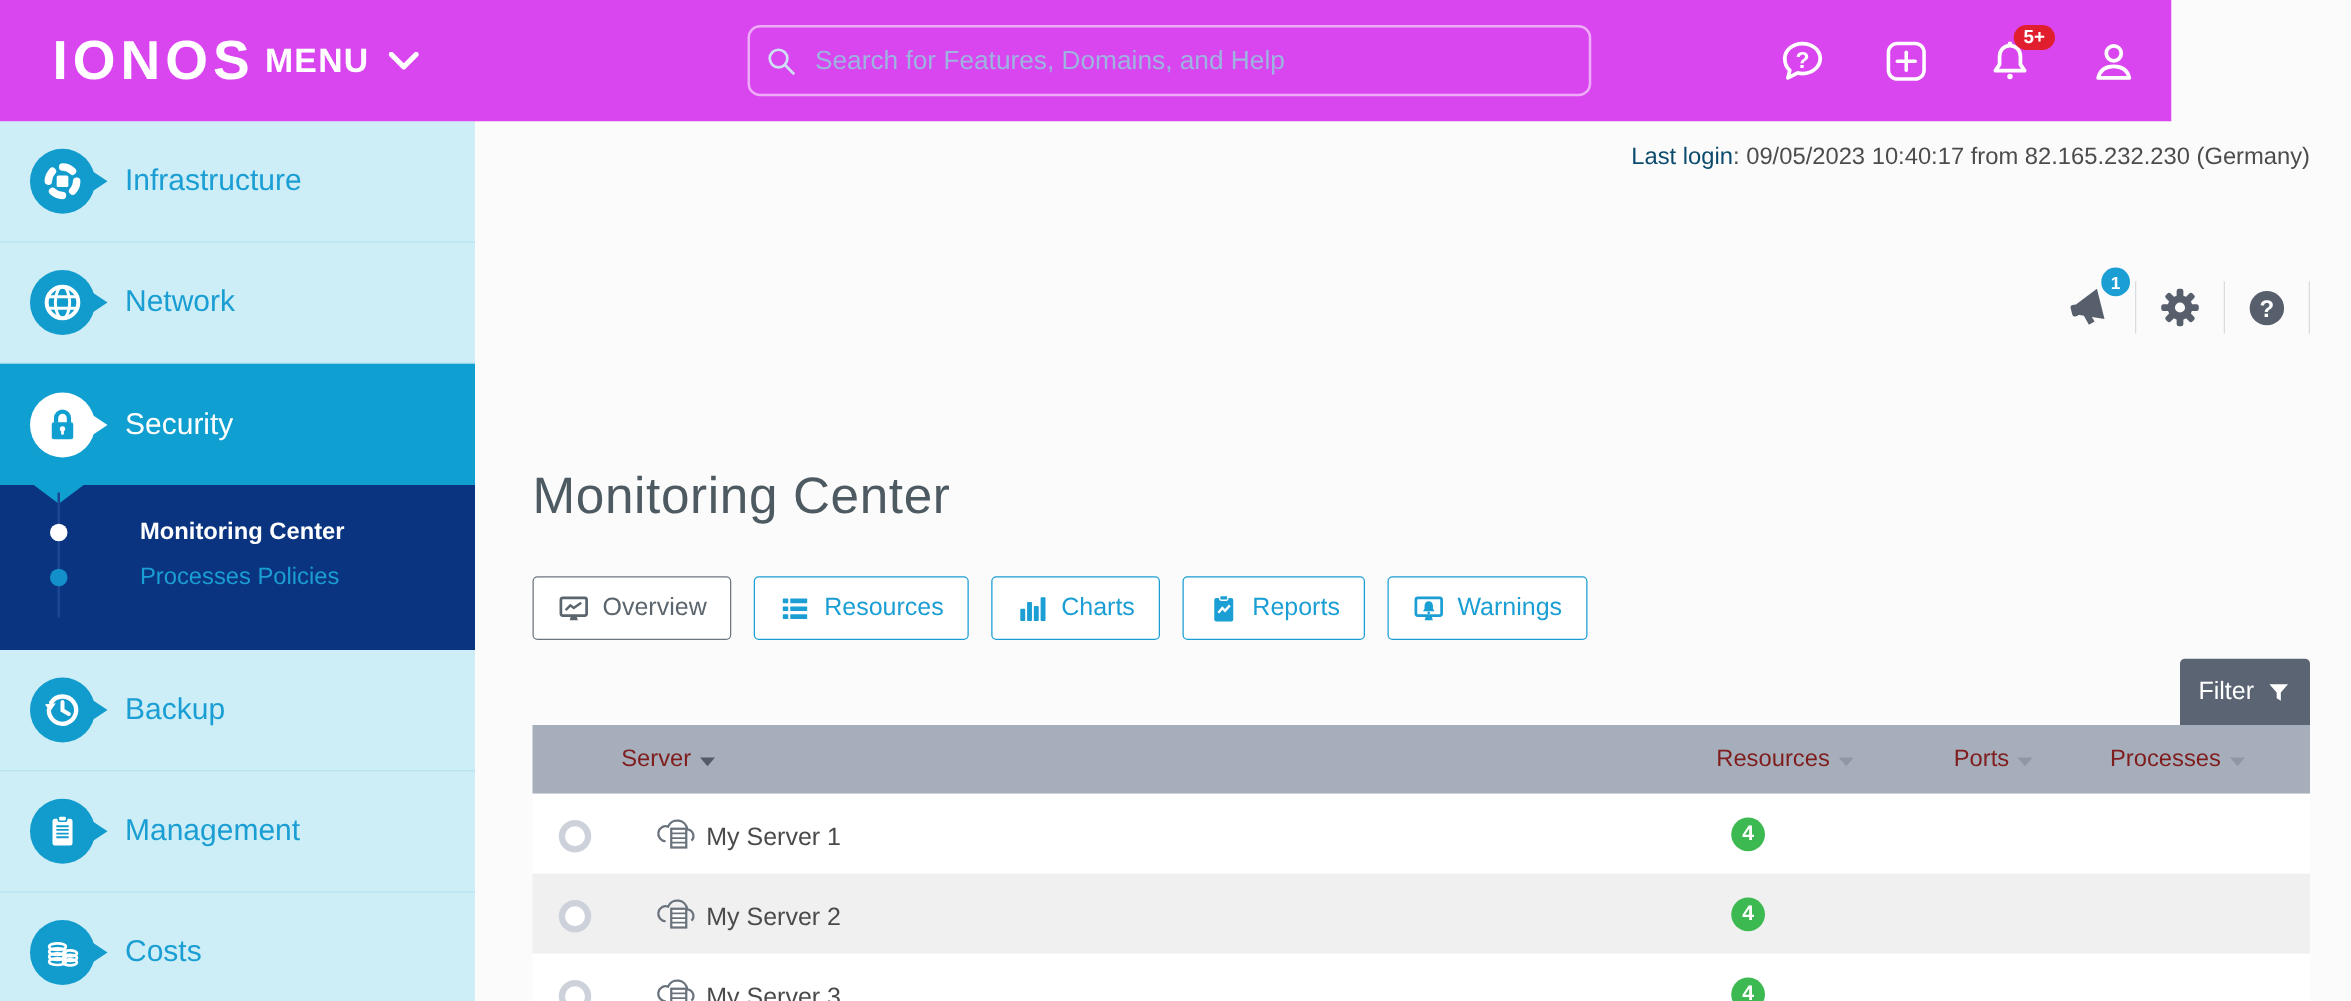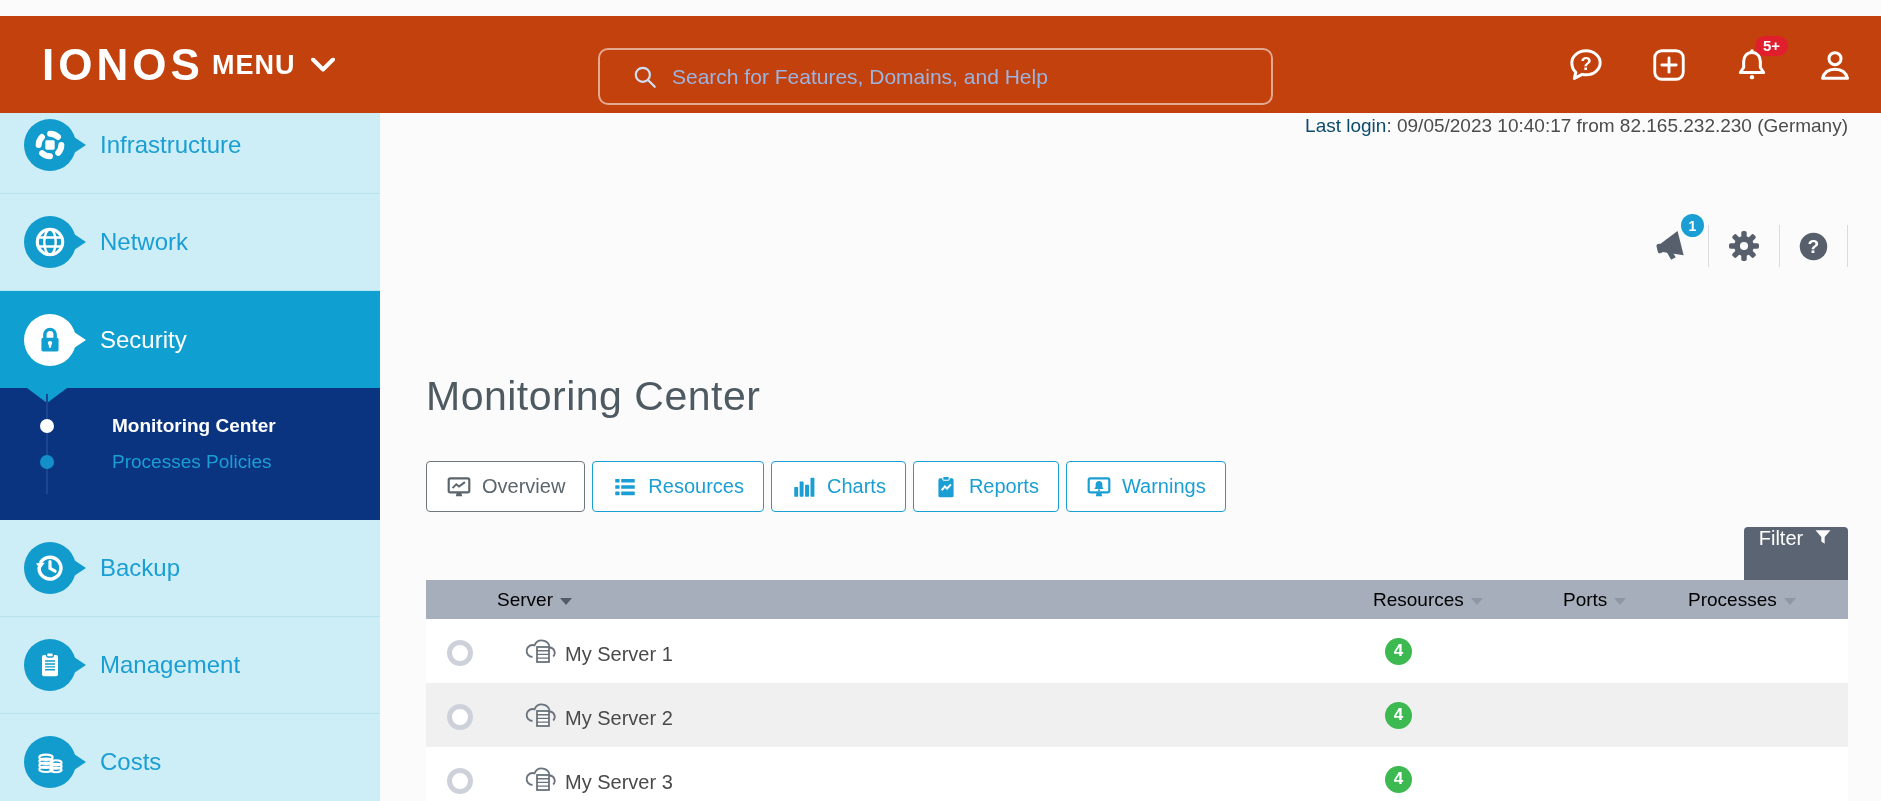--- a/index.html
+++ b/index.html
@@ -7,7 +7,7 @@
   body { font-family:"Liberation Sans","DejaVu Sans",sans-serif; background:#fbfbfb; position:relative; }
 
   
-  .topbar { position:absolute; left:0; top:16px; width:1881px; height:97px; background:#c2410c; z-index:10; }
+  .topbar { position:absolute; left:0; top:0; width:1737px; height:97px; background:#d946ef; z-index:10; }
   .logo { position:absolute; left:42px; top:50%; transform:translateY(-50%); color:#fff; font-size:44px; font-weight:800; letter-spacing:4px; cursor:pointer; }
   .menu-btn { position:absolute; left:212px; top:50%; transform:translateY(-50%); display:flex; align-items:center; gap:15px; color:#fff; font-size:27px; font-weight:700; letter-spacing:1px; cursor:pointer; }
   .search { position:absolute; left:598px; top:20px; width:675px; height:57px; border:2px solid rgba(255,255,255,.55); border-radius:10px; display:flex; align-items:center; padding:0 32px;margin-top:12px; }

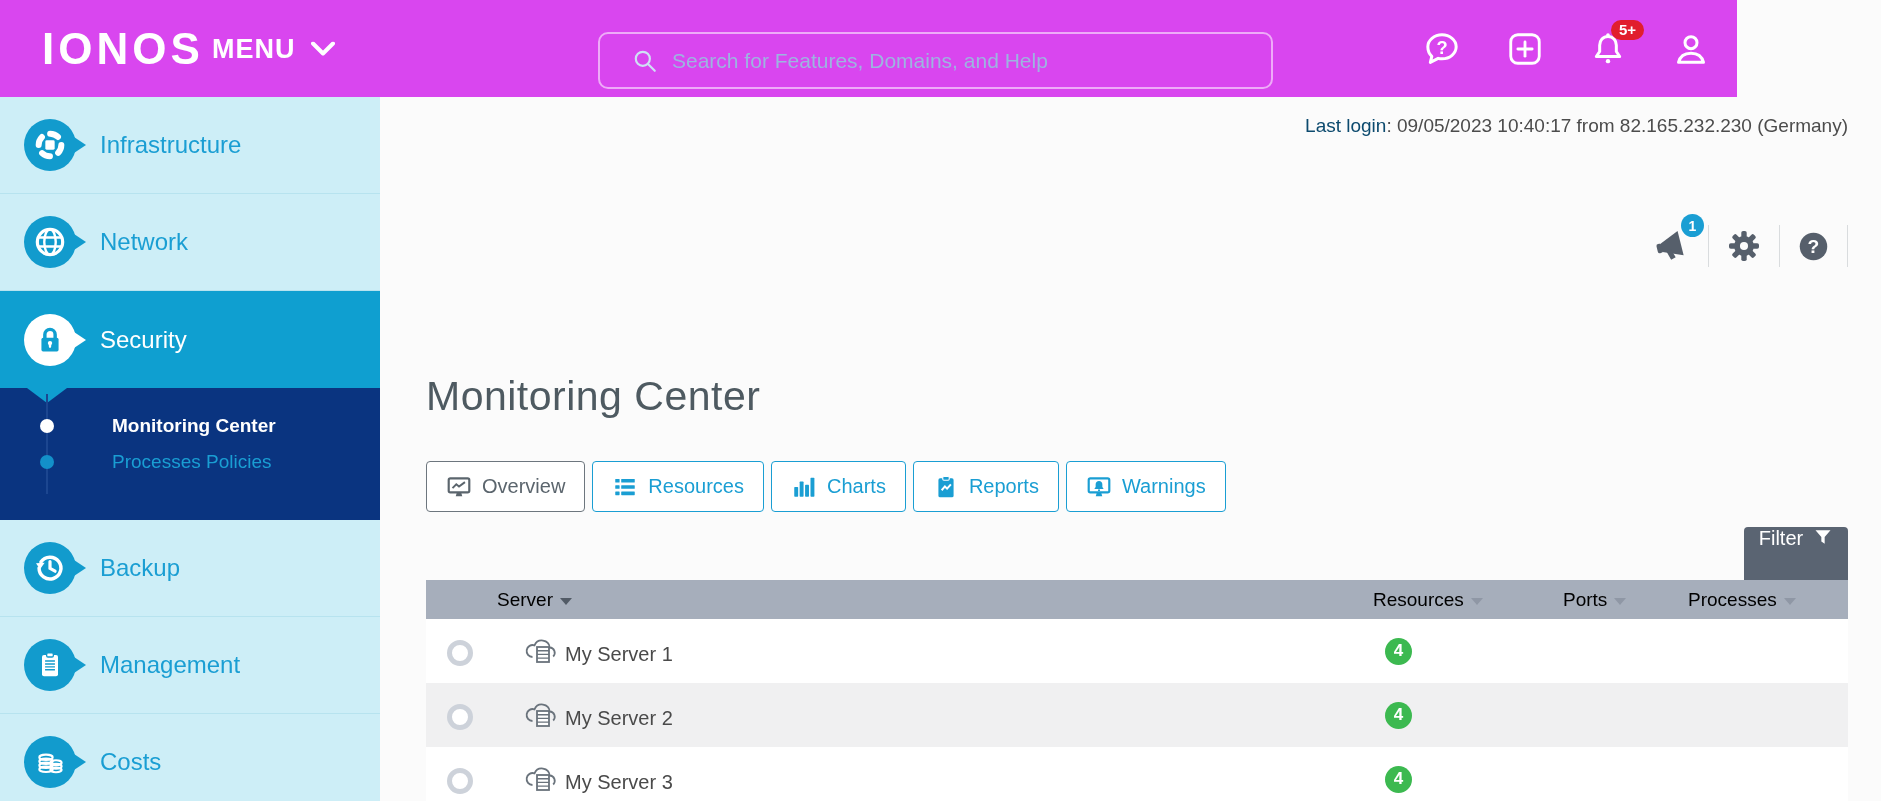--- a/index.html
+++ b/index.html
@@ -10,7 +10,7 @@
   .topbar { position:absolute; left:0; top:0; width:1737px; height:97px; background:#d946ef; z-index:10; }
   .logo { position:absolute; left:42px; top:50%; transform:translateY(-50%); color:#fff; font-size:44px; font-weight:800; letter-spacing:4px; cursor:pointer; }
   .menu-btn { position:absolute; left:212px; top:50%; transform:translateY(-50%); display:flex; align-items:center; gap:15px; color:#fff; font-size:27px; font-weight:700; letter-spacing:1px; cursor:pointer; }
-  .search { position:absolute; left:598px; top:20px; width:675px; height:57px; border:2px solid rgba(255,255,255,.55); border-radius:10px; display:flex; align-items:center; padding:0 32px;margin-top:12px; }
+  .search { position:absolute; left:598px; top:20px; width:675px; height:57px; border:2px solid rgba(255,255,255,.55); border-radius:10px; display:flex; align-items:center; padding:0 12px; }
   .search input { flex:1; background:transparent; border:none; outline:none; color:#fff; font-size:21px; margin-left:14px; font-family:inherit; }
   .search input::placeholder { color:#9db4e0; }
   .topbar-icons { position:absolute; right:26px; top:0; height:97px; display:flex; align-items:center; gap:43px; }

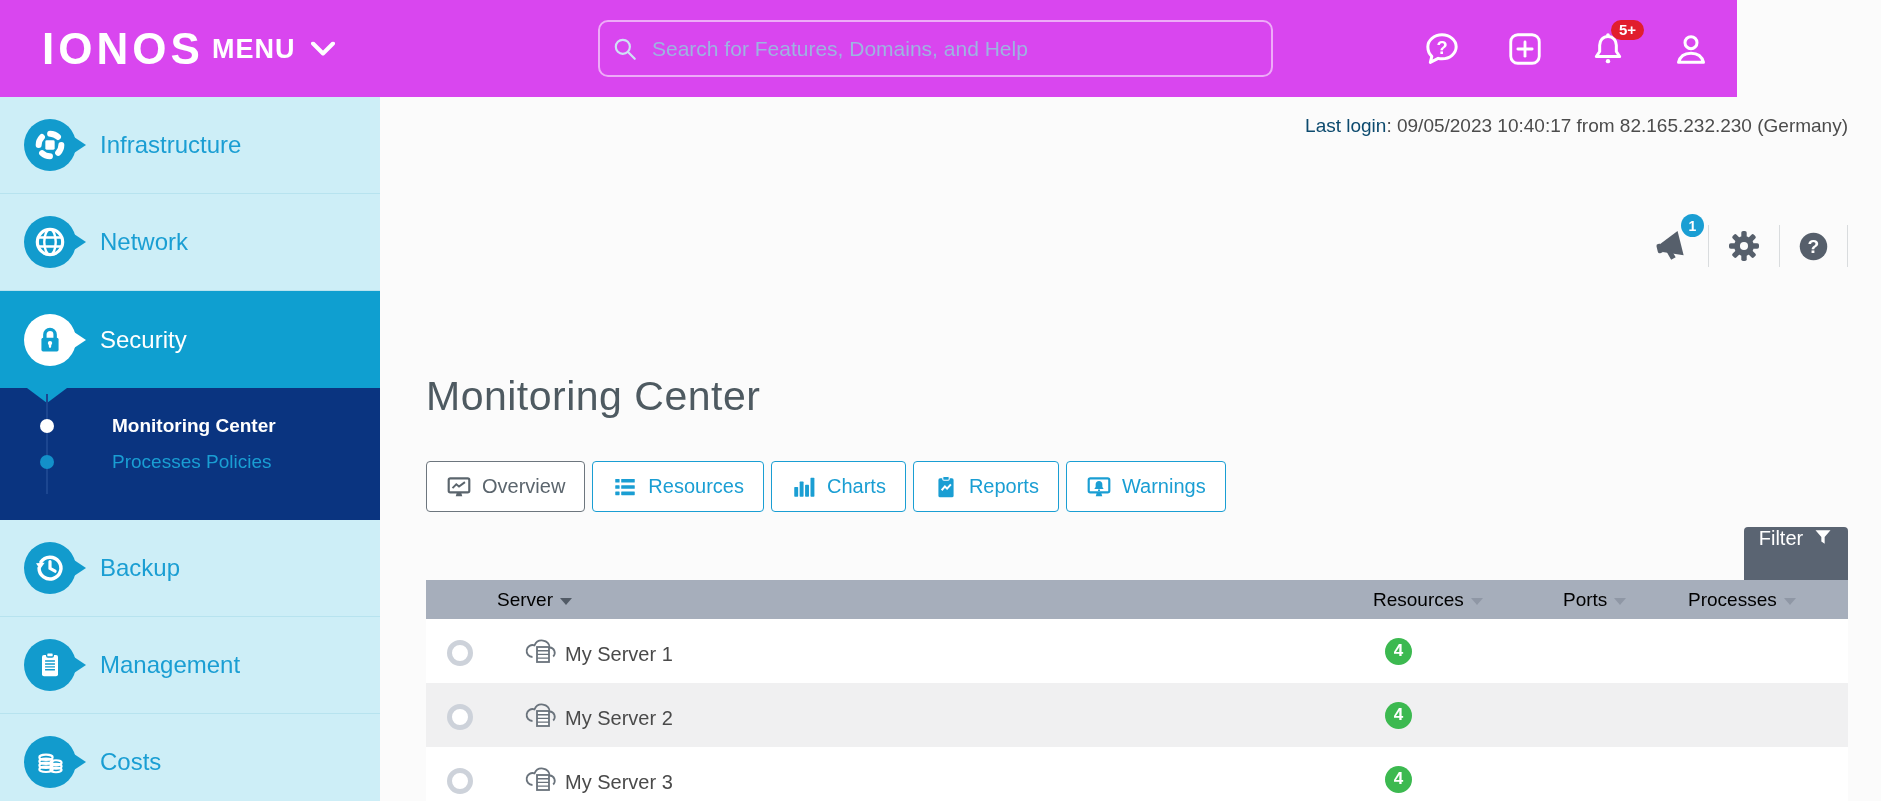--- a/index.html
+++ b/index.html
@@ -44,7 +44,7 @@
   .pa-sep { width:1px; height:42px; background:#d9dcde; }
   .badge-blue { position:absolute; top:-12px; right:4px; width:23px; height:23px; border-radius:50%; background:#1a9ed3; color:#fff; font-size:14px; font-weight:700; display:flex; align-items:center; justify-content:center; }
   .page-title { position:absolute; top:276px; left:46px; font-size:41px; font-weight:300; color:#4e5a61; letter-spacing:.5px; }
-  .tabs { position:absolute; top:364px; left:46px; display:flex; gap:7px; }
+  .tabs { position:absolute; top:364px; left:46px; display:flex; gap:18px; }
   .tab { height:51px; background:#fff; border:1px solid #1a9ed3; border-radius:4px; color:#1a9ed3; font-size:20px; display:flex; align-items:center; gap:10px; padding:0 19px; cursor:pointer; }
   .tab.current { border-color:#6d767e; color:#5b656d; }
   .filter-btn { position:absolute; top:430px; right:33px; width:104px; height:53px; background:#5a6472; border-radius:4px 4px 0 0; color:#fff; font-size:20px; display:flex; align-items:flex-start; justify-content:center; gap:10px; cursor:pointer; }

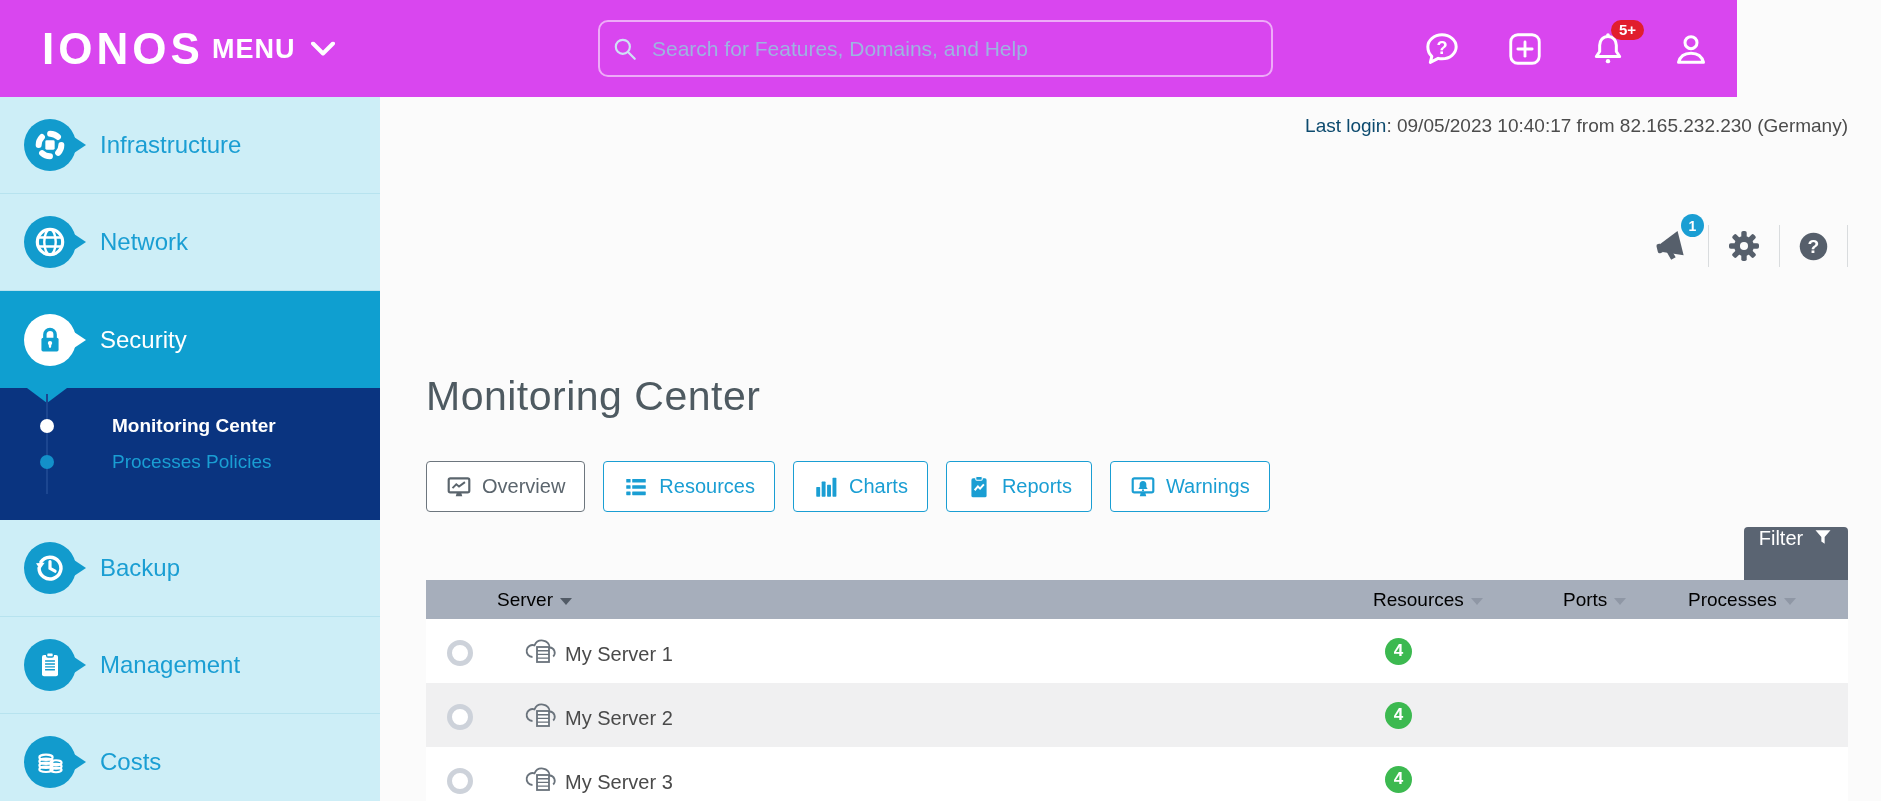--- a/index.html
+++ b/index.html
@@ -47,7 +47,7 @@
   .tabs { position:absolute; top:364px; left:46px; display:flex; gap:18px; }
   .tab { height:51px; background:#fff; border:1px solid #1a9ed3; border-radius:4px; color:#1a9ed3; font-size:20px; display:flex; align-items:center; gap:10px; padding:0 19px; cursor:pointer; }
   .tab.current { border-color:#6d767e; color:#5b656d; }
-  .filter-btn { position:absolute; top:430px; right:33px; width:104px; height:53px; background:#5a6472; border-radius:4px 4px 0 0; color:#fff; font-size:20px; display:flex; align-items:flex-start; justify-content:center; gap:10px; cursor:pointer; }
+  .filter-btn { position:absolute; top:430px; right:33px; width:104px; height:53px; background:#5a6472; border-radius:4px 4px 0 0; color:#fff; font-size:20px; display:flex; align-items:center; justify-content:center; gap:10px; cursor:pointer; }
   
   .table { position:absolute; left:46px; right:33px; top:483px; }
   .thead { height:39px; background:#a6aebb; display:flex; align-items:center; color:#000000; font-size:19px; }

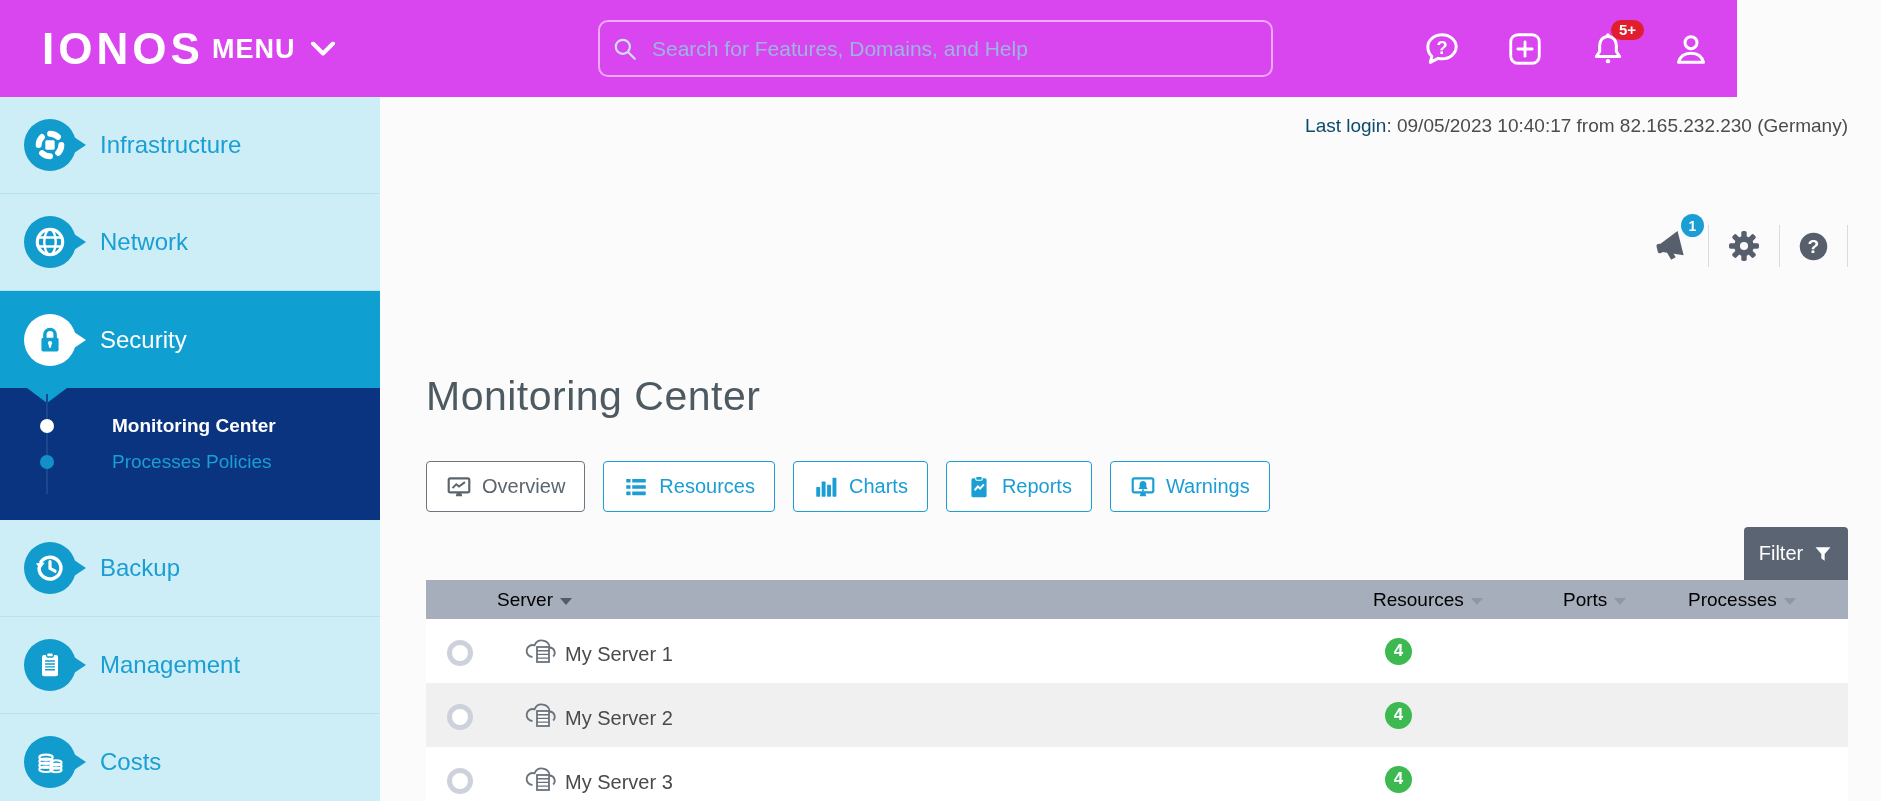--- a/index.html
+++ b/index.html
@@ -50,7 +50,7 @@
   .filter-btn { position:absolute; top:430px; right:33px; width:104px; height:53px; background:#5a6472; border-radius:4px 4px 0 0; color:#fff; font-size:20px; display:flex; align-items:center; justify-content:center; gap:10px; cursor:pointer; }
   
   .table { position:absolute; left:46px; right:33px; top:483px; }
-  .thead { height:39px; background:#a6aebb; display:flex; align-items:center; color:#000000; font-size:19px; }
+  .thead { height:55px; background:#a6aebb; display:flex; align-items:center; color:#7f1d1d; font-size:19px; }
   .col-server { flex:1; padding-left:71px; display:flex; align-items:center; }
   .col-res { width:190px; display:flex; align-items:center; }
   .col-ports { width:125px; display:flex; align-items:center; }

